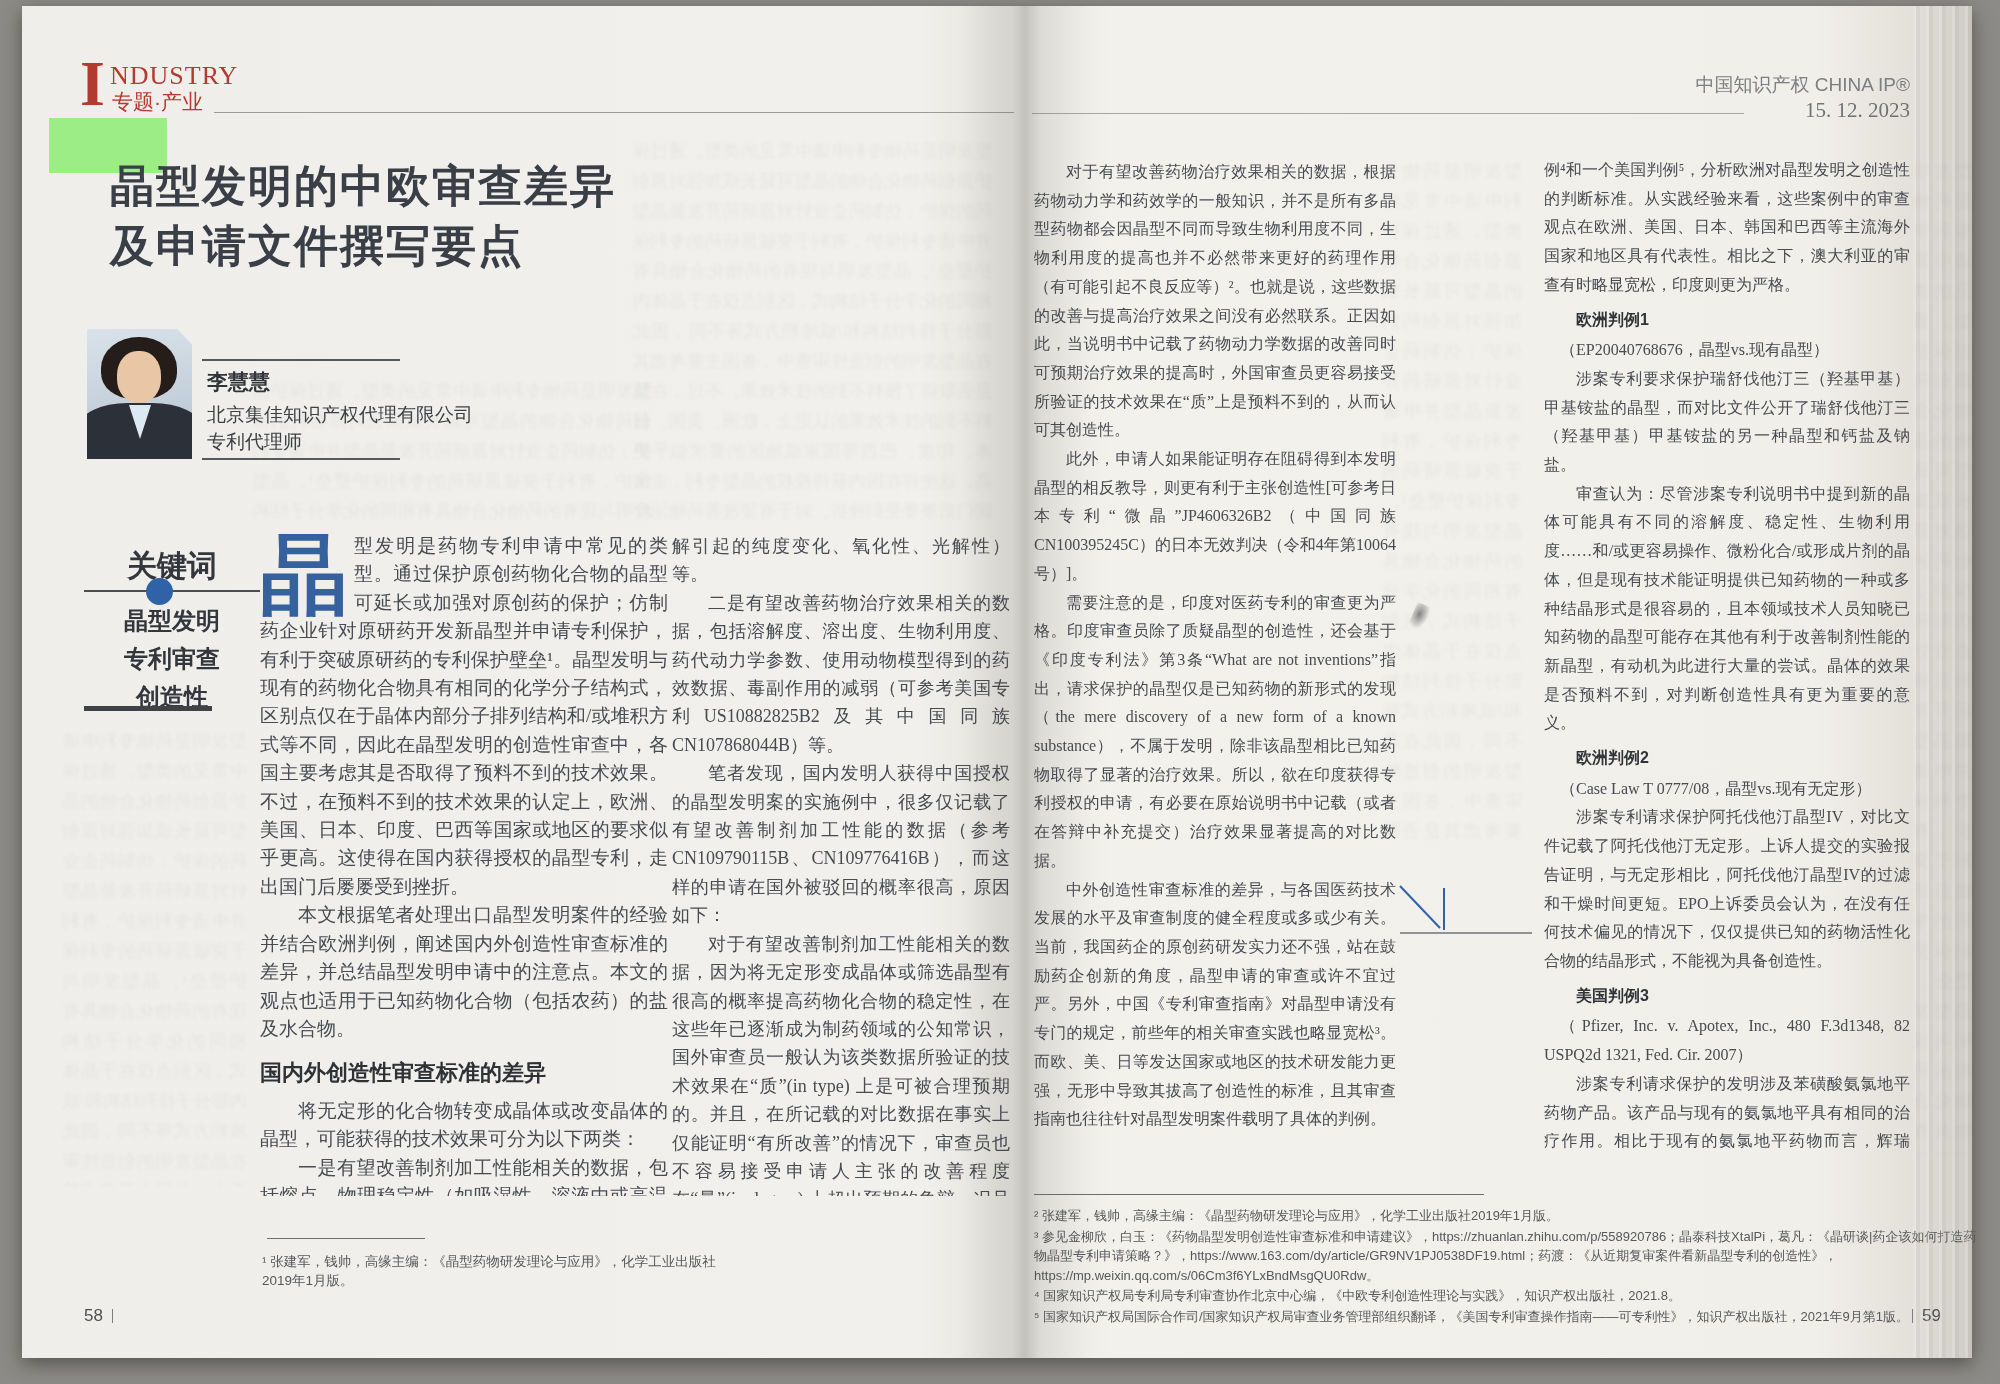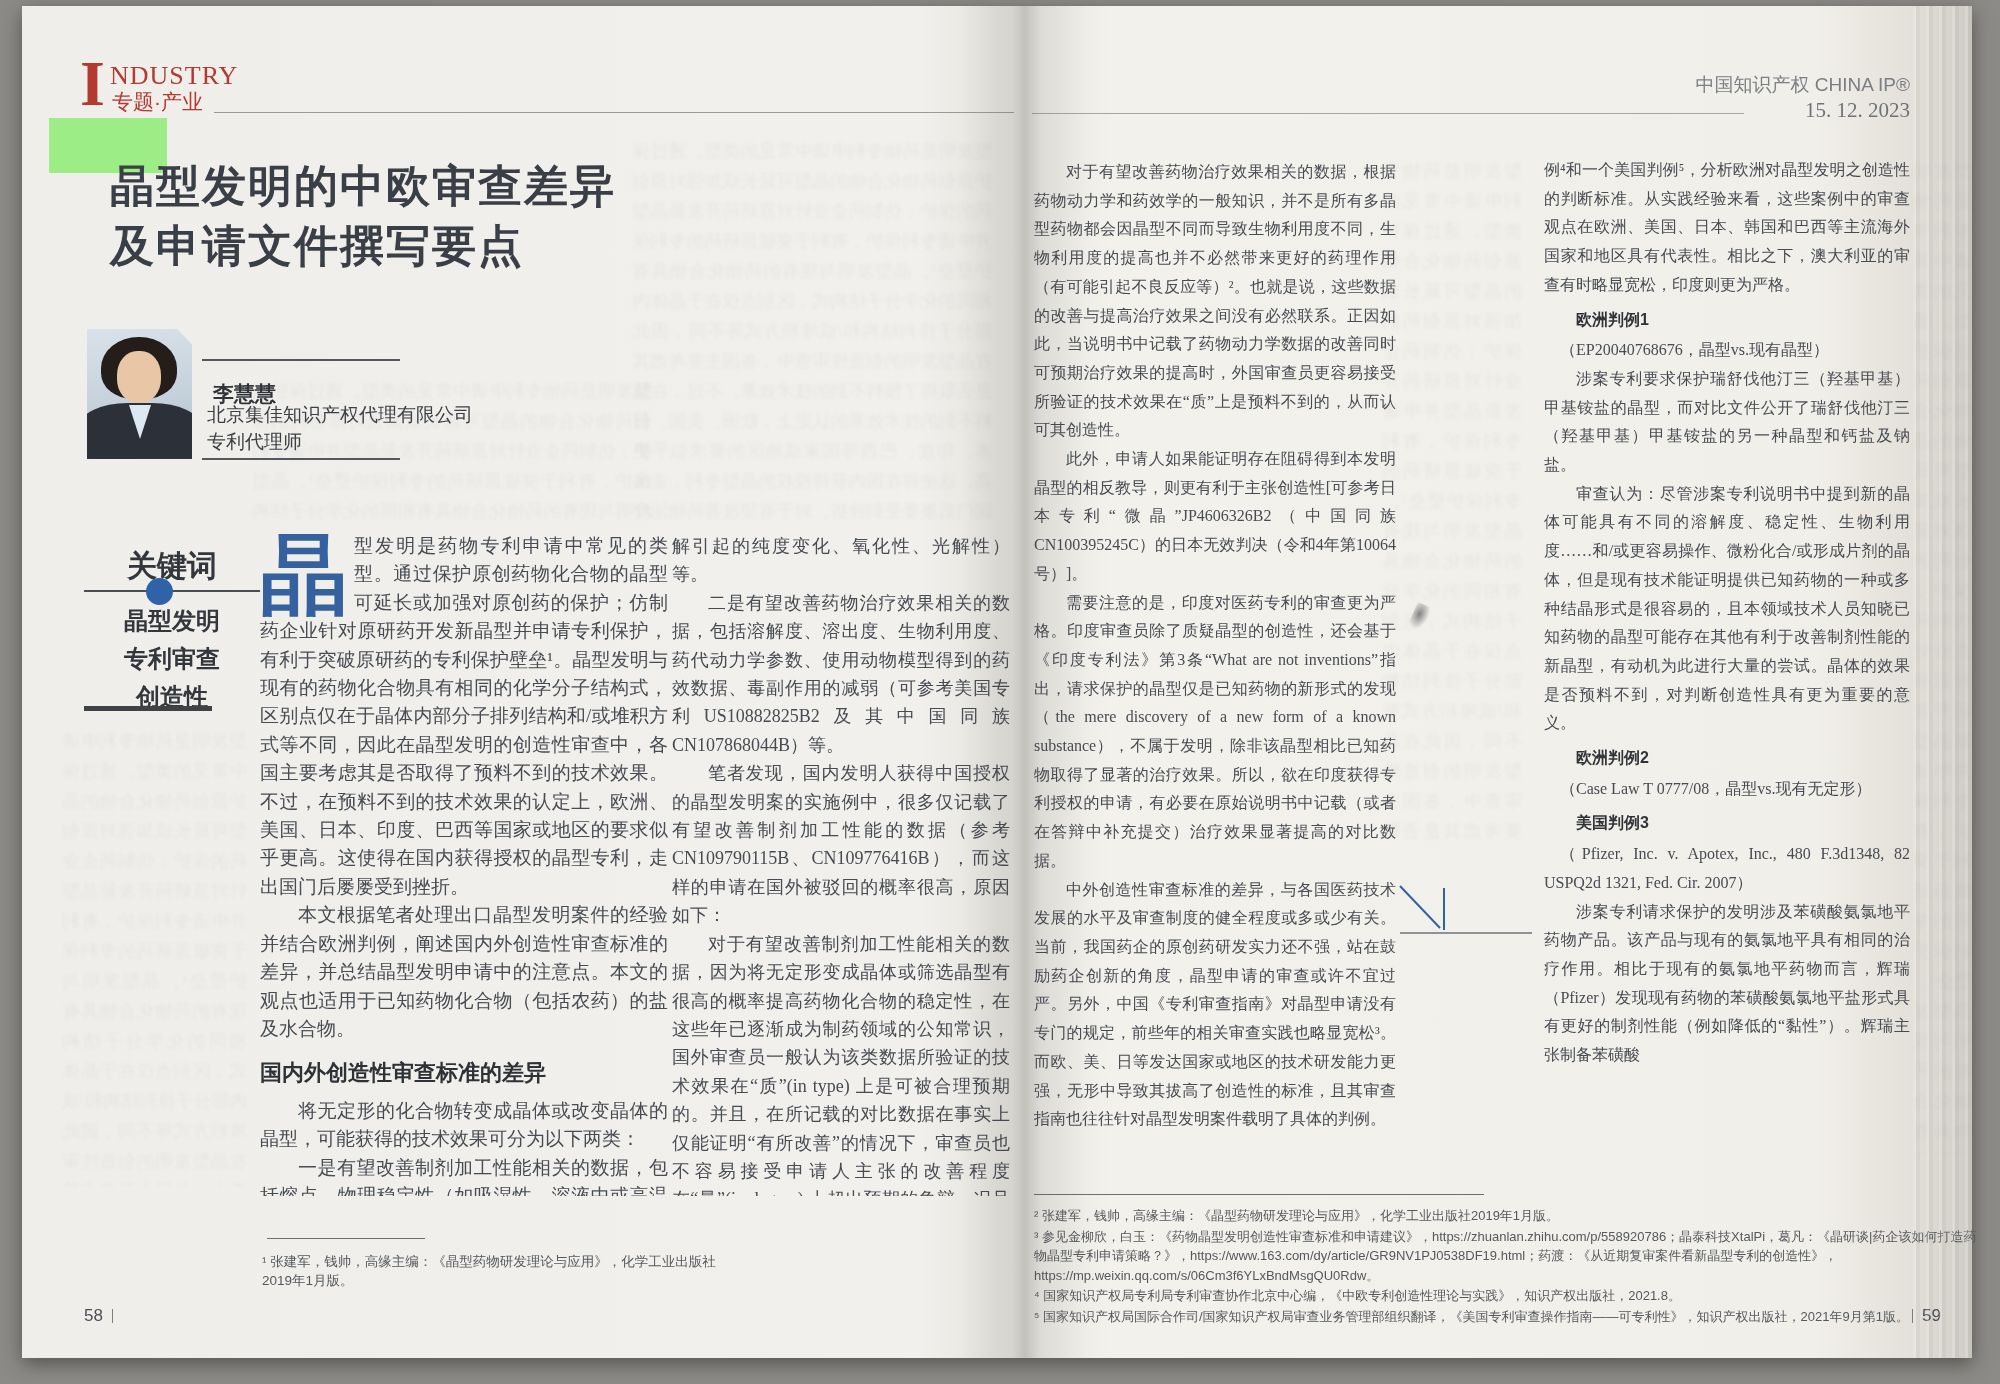--- a/index.html
+++ b/index.html
@@ -44,7 +44,7 @@
   .photo .suit{position:absolute;left:-8px;top:74px;width:122px;height:60px;border-radius:40% 40% 0 0;background:#2c3038;}
   .photo .shirt{position:absolute;left:42px;top:76px;width:22px;height:34px;background:#dce8f2;clip-path:polygon(0 0,100% 0,50% 100%);}
   .au-rule{height:2px;background:#55585c;}
-  .au-name{left:185px;top:374px;font-size:21px;font-weight:bold;color:#313439;font-family:"Liberation Sans","DejaVu Sans",sans-serif;margin-left:6px;}
+  .au-name{left:185px;top:362px;font-size:21px;font-weight:bold;color:#313439;font-family:"Liberation Sans","DejaVu Sans",sans-serif;}
   .au-org{left:185px;top:396px;font-size:19px;color:#3c3f44;font-family:"Liberation Sans","DejaVu Sans",sans-serif;}
   .au-role{left:185px;top:423px;font-size:19px;color:#3c3f44;font-family:"Liberation Sans","DejaVu Sans",sans-serif;}
   

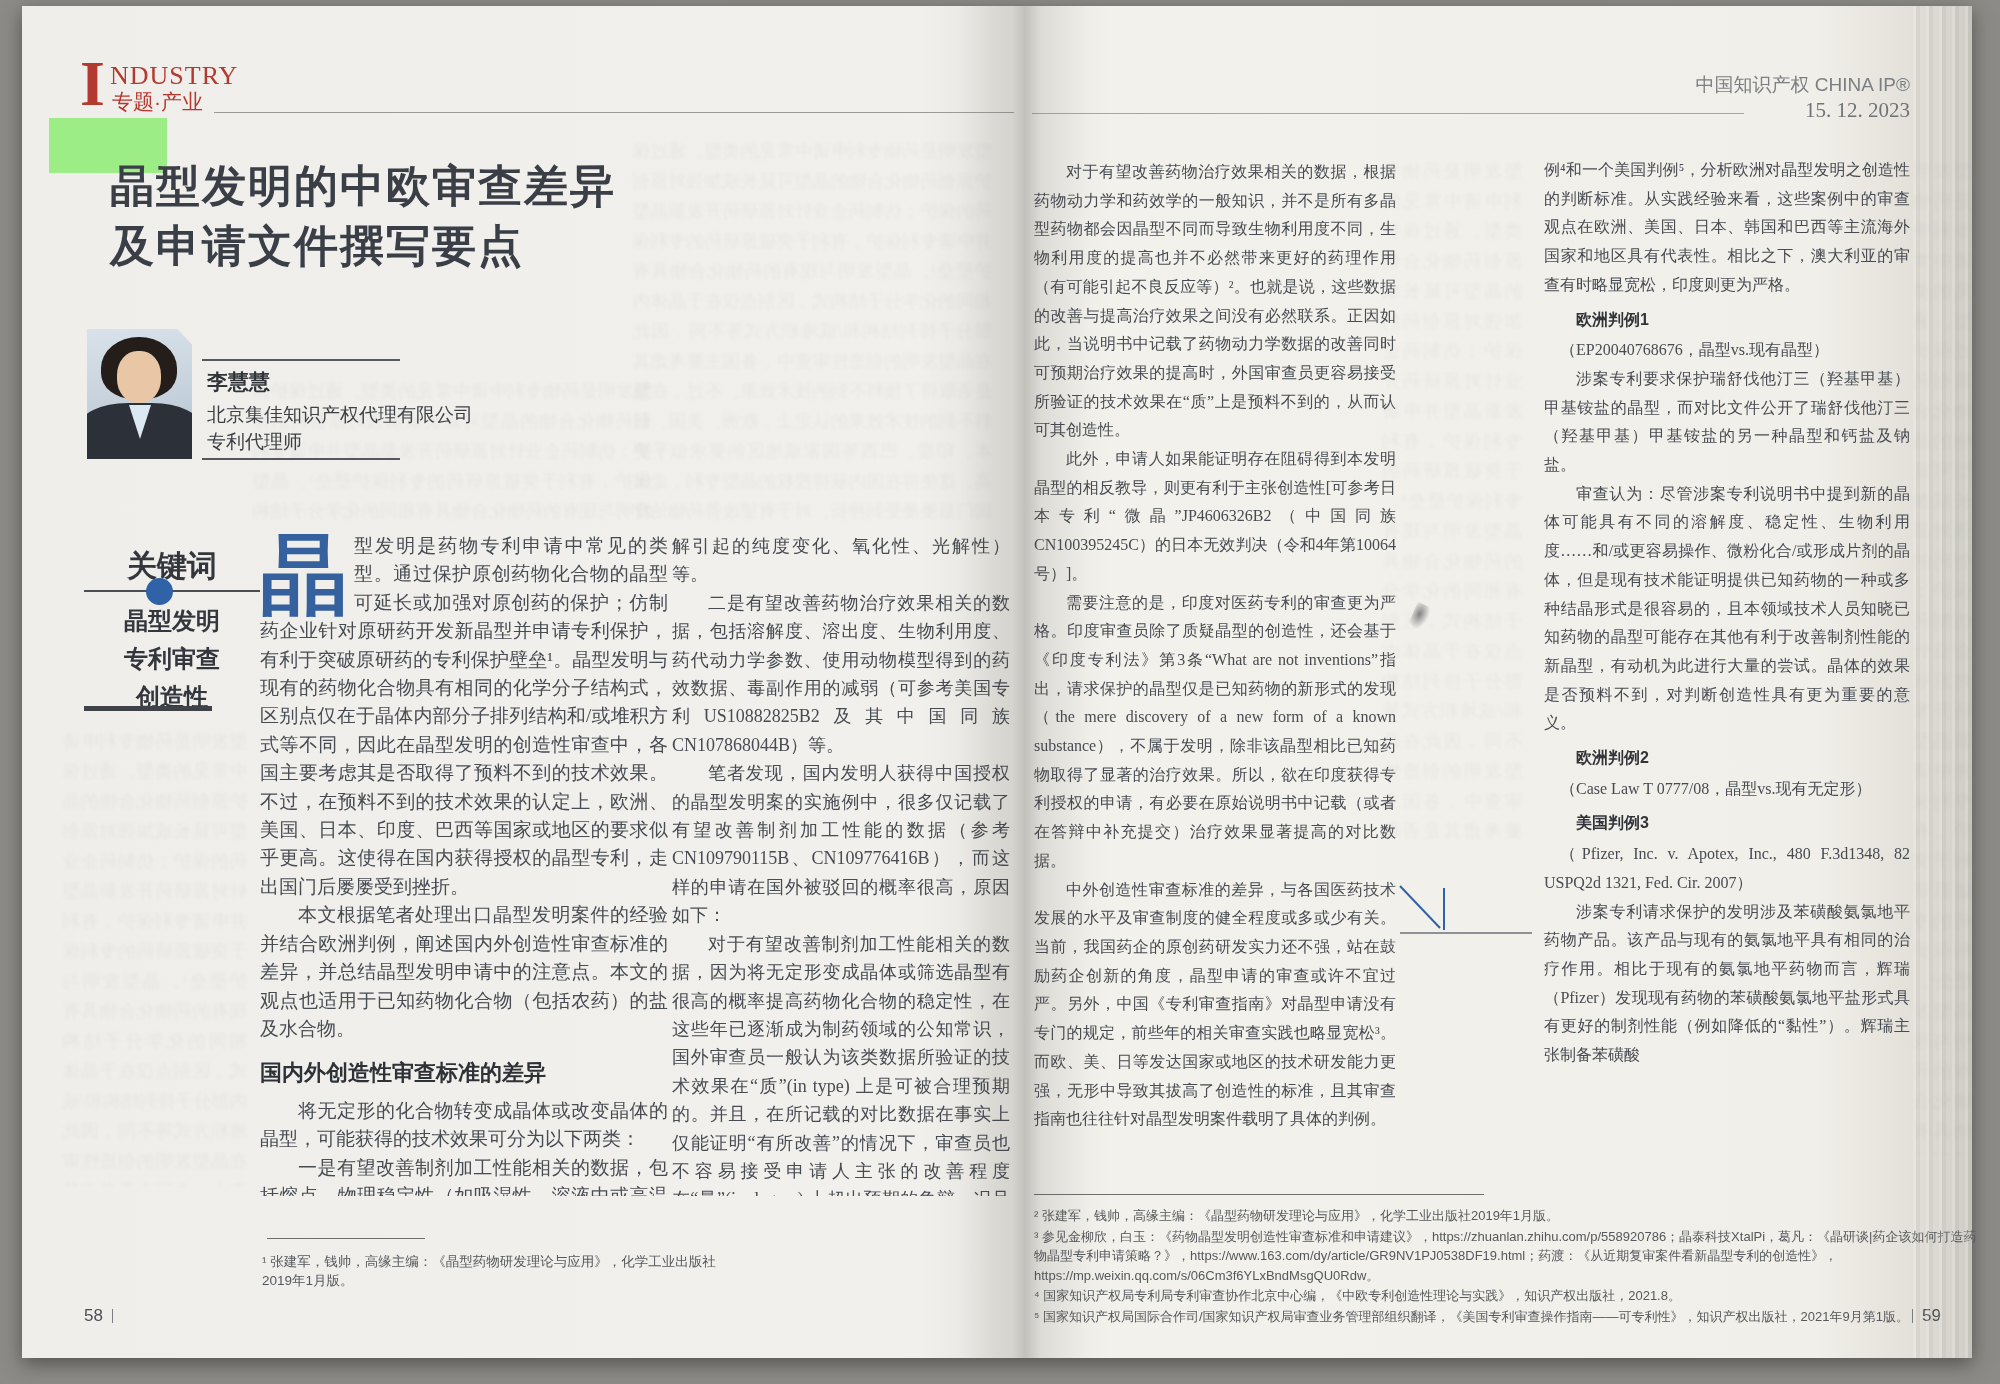--- a/index.html
+++ b/index.html
@@ -164,6 +164,7 @@
       <div class="para s-p">审查认为：尽管涉案专利说明书中提到新的晶体可能具有不同的溶解度、稳定性、生物利用度……和/或更容易操作、微粉化合/或形成片剂的晶体，但是现有技术能证明提供已知药物的一种或多种结晶形式是很容易的，且本领域技术人员知晓已知药物的晶型可能存在其他有利于改善制剂性能的新晶型，有动机为此进行大量的尝试。晶体的效果是否预料不到，对判断创造性具有更为重要的意义。</div>
       <div class="para s-h">欧洲判例2</div>
       <div class="para s-cite">（Case Law T 0777/08，晶型vs.现有无定形）</div>
+      <div class="para s-p">涉案专利请求保护阿托伐他汀晶型IV，对比文件记载了阿托伐他汀无定形。上诉人提交的实验报告证明，与无定形相比，阿托伐他汀晶型IV的过滤和干燥时间更短。EPO上诉委员会认为，在没有任何技术偏见的情况下，仅仅提供已知的药物活性化合物的结晶形式，不能视为具备创造性。</div>
       <div class="para s-h">美国判例3</div>
       <div class="para s-cite">（Pfizer, Inc. v. Apotex, Inc., 480 F.3d1348, 82 USPQ2d 1321, Fed. Cir. 2007）</div>
       <div class="para s-p">涉案专利请求保护的发明涉及苯磺酸氨氯地平药物产品。该产品与现有的氨氯地平具有相同的治疗作用。相比于现有的氨氯地平药物而言，辉瑞（Pfizer）发现现有药物的苯磺酸氨氯地平盐形式具有更好的制剂性能（例如降低的“黏性”）。辉瑞主张制备苯磺酸</div>

